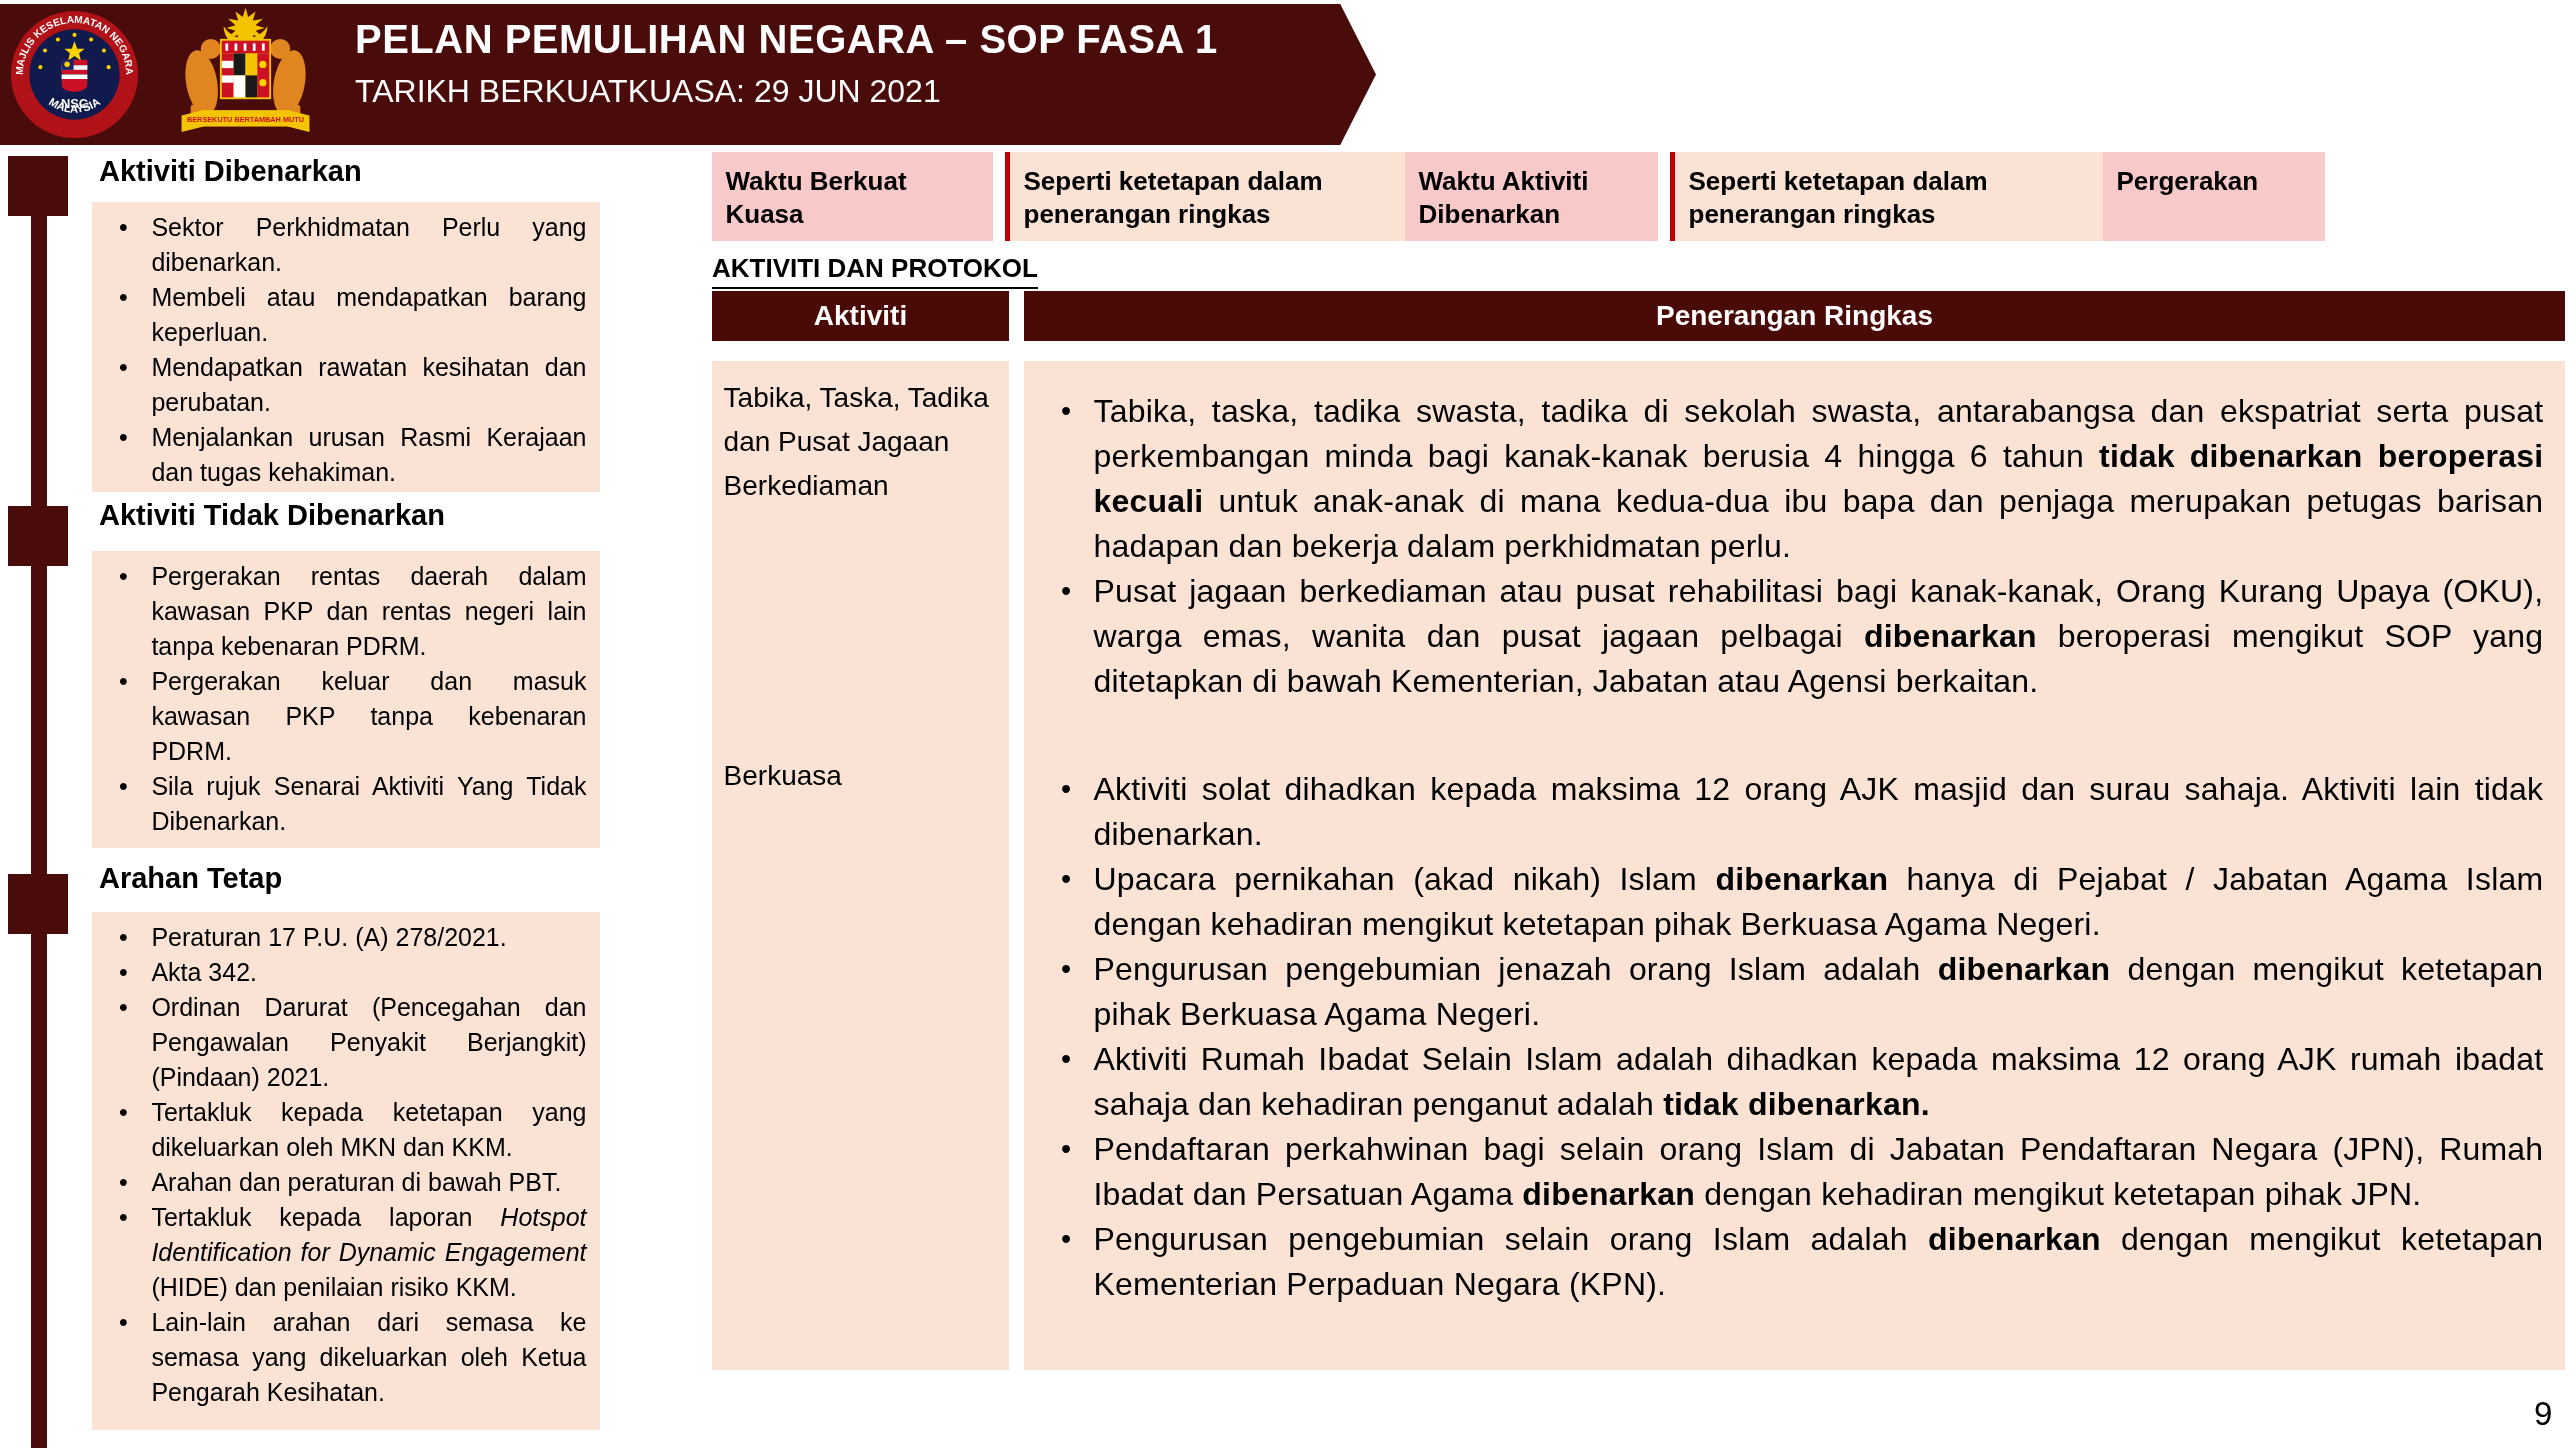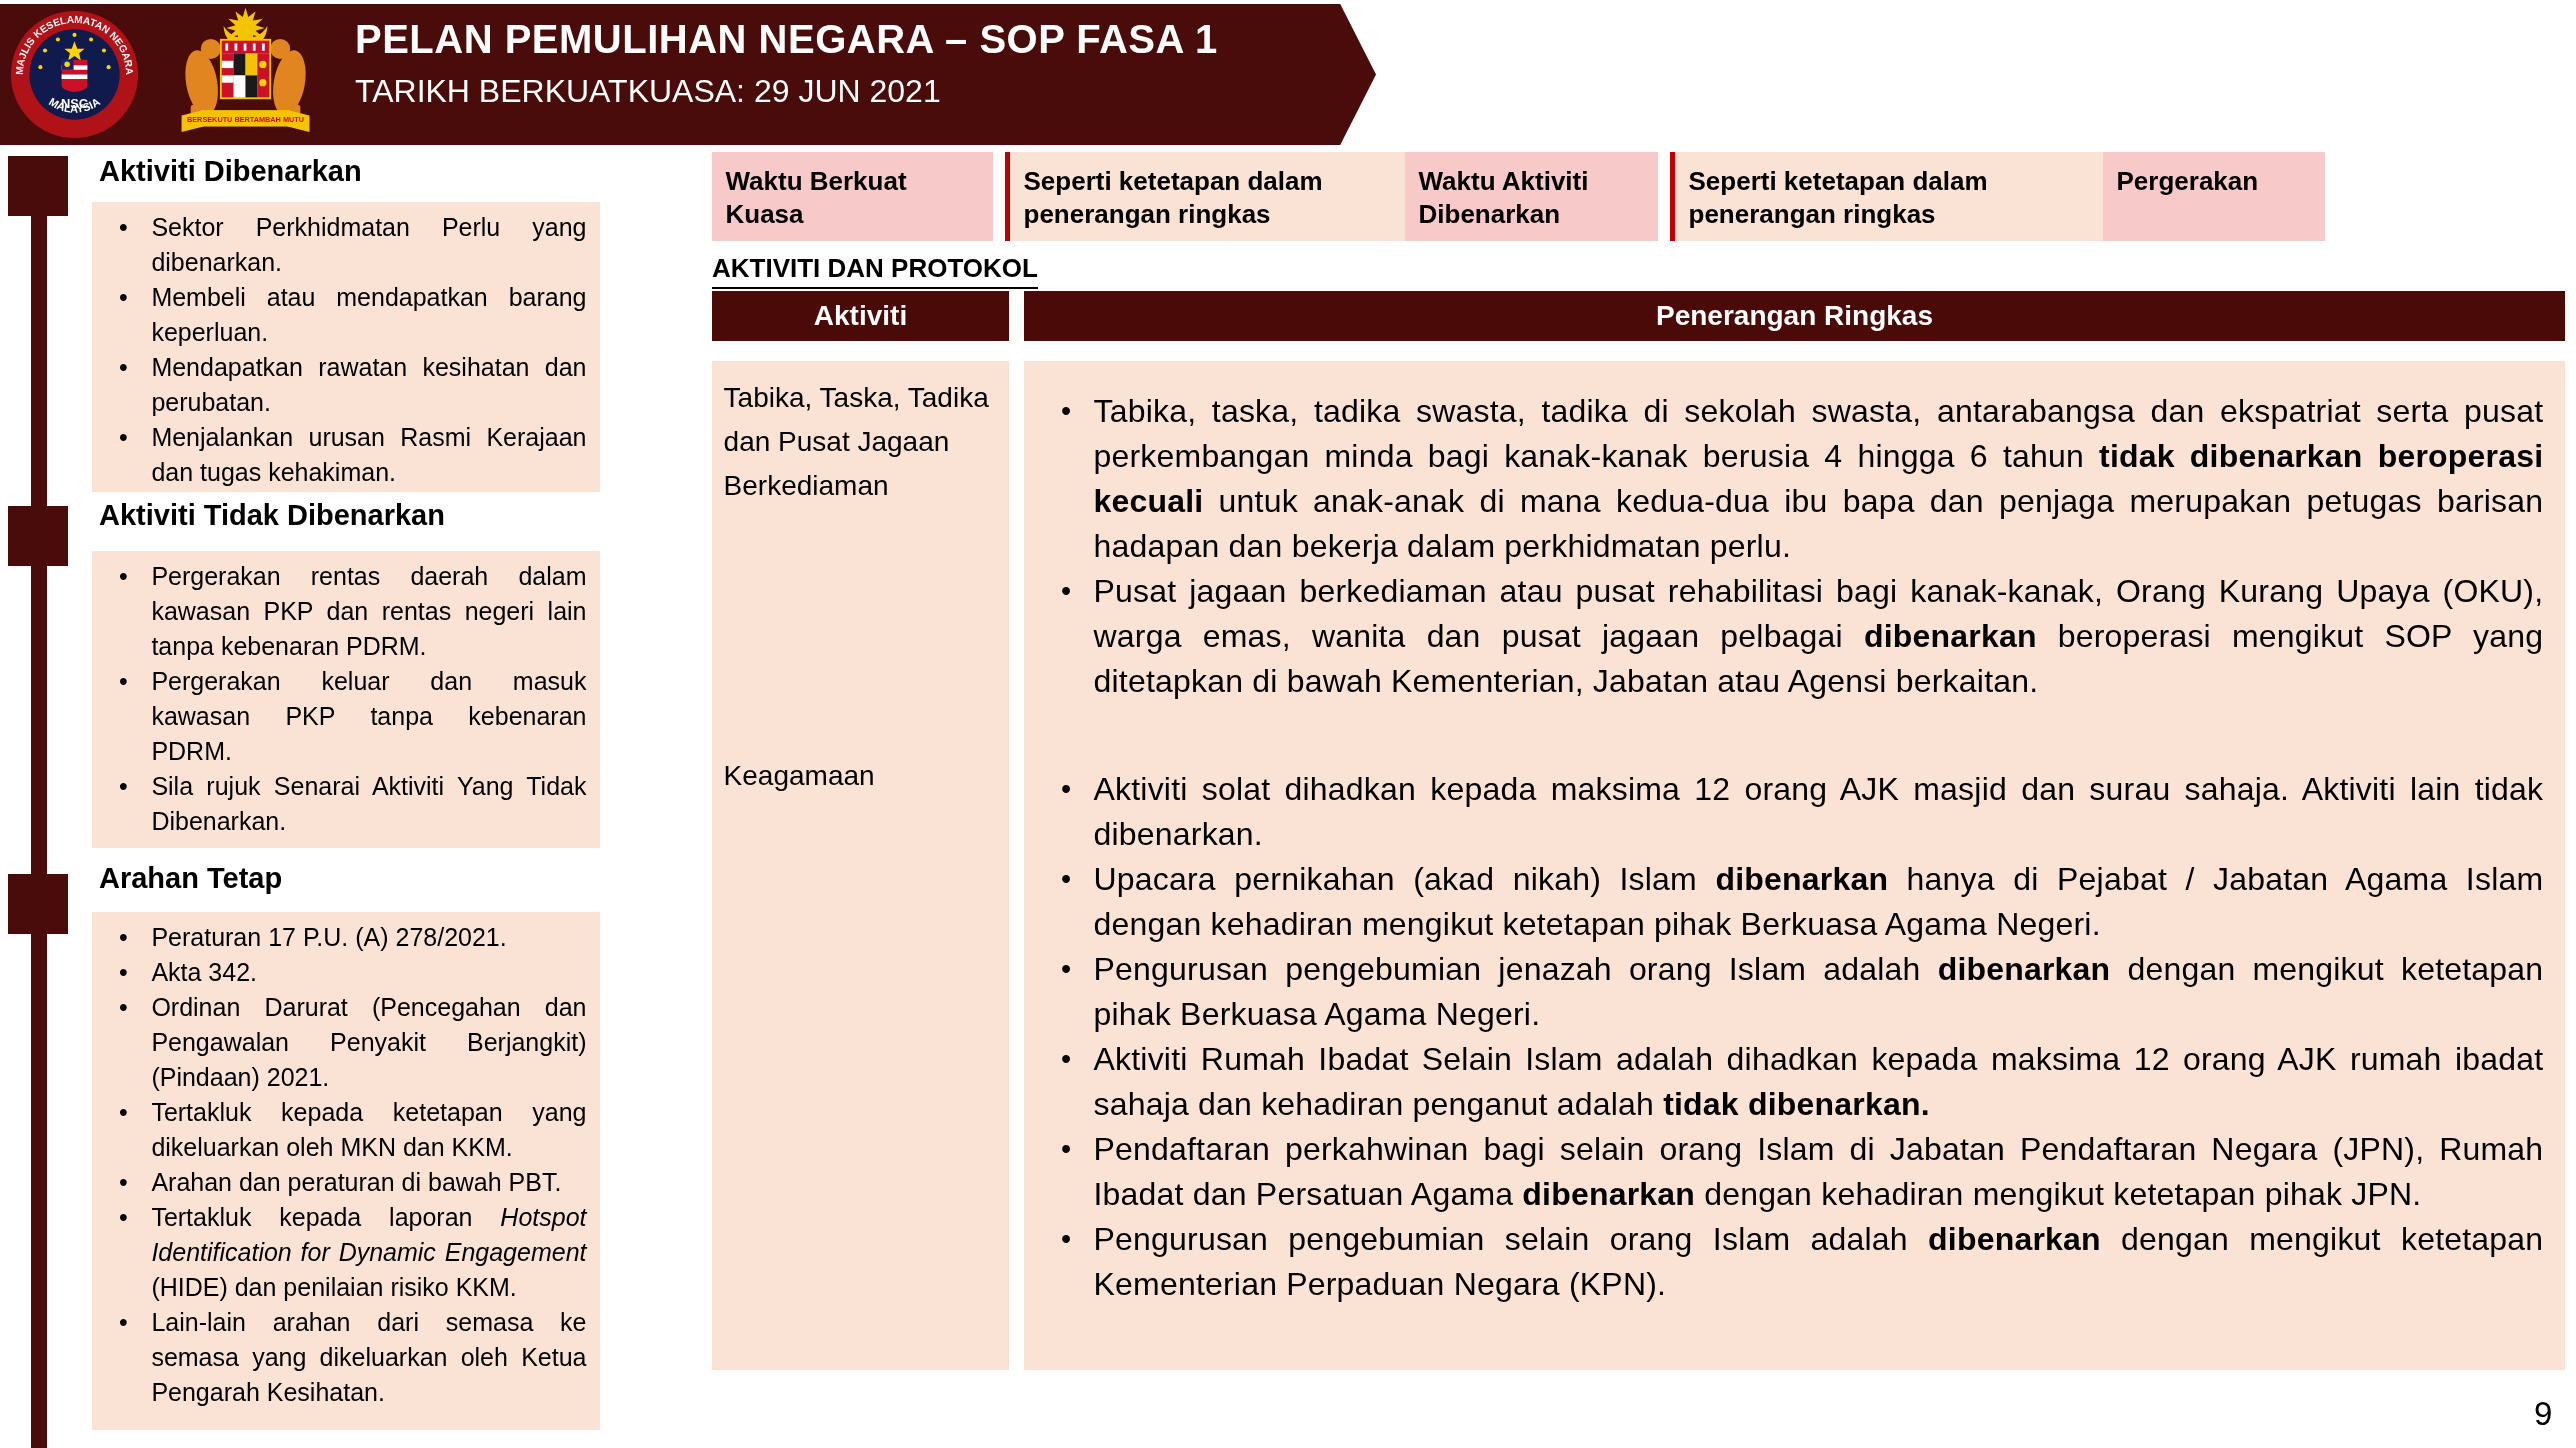--- a/index.html
+++ b/index.html
@@ -211,7 +211,7 @@
   </div>
 
   <div class="ptable trow trow2">
-    <div class="act-cell col-act">Keagamaan</div>
+    <div class="act-cell col-act">Berkuasa</div>
     <div class="desc-cell col-desc">
       <ul class="desc-list">
         <li><span>Aktiviti solat dihadkan kepada maksima 12 orang AJK masjid dan surau sahaja. Aktiviti lain tidak dibenarkan.</span></li>

